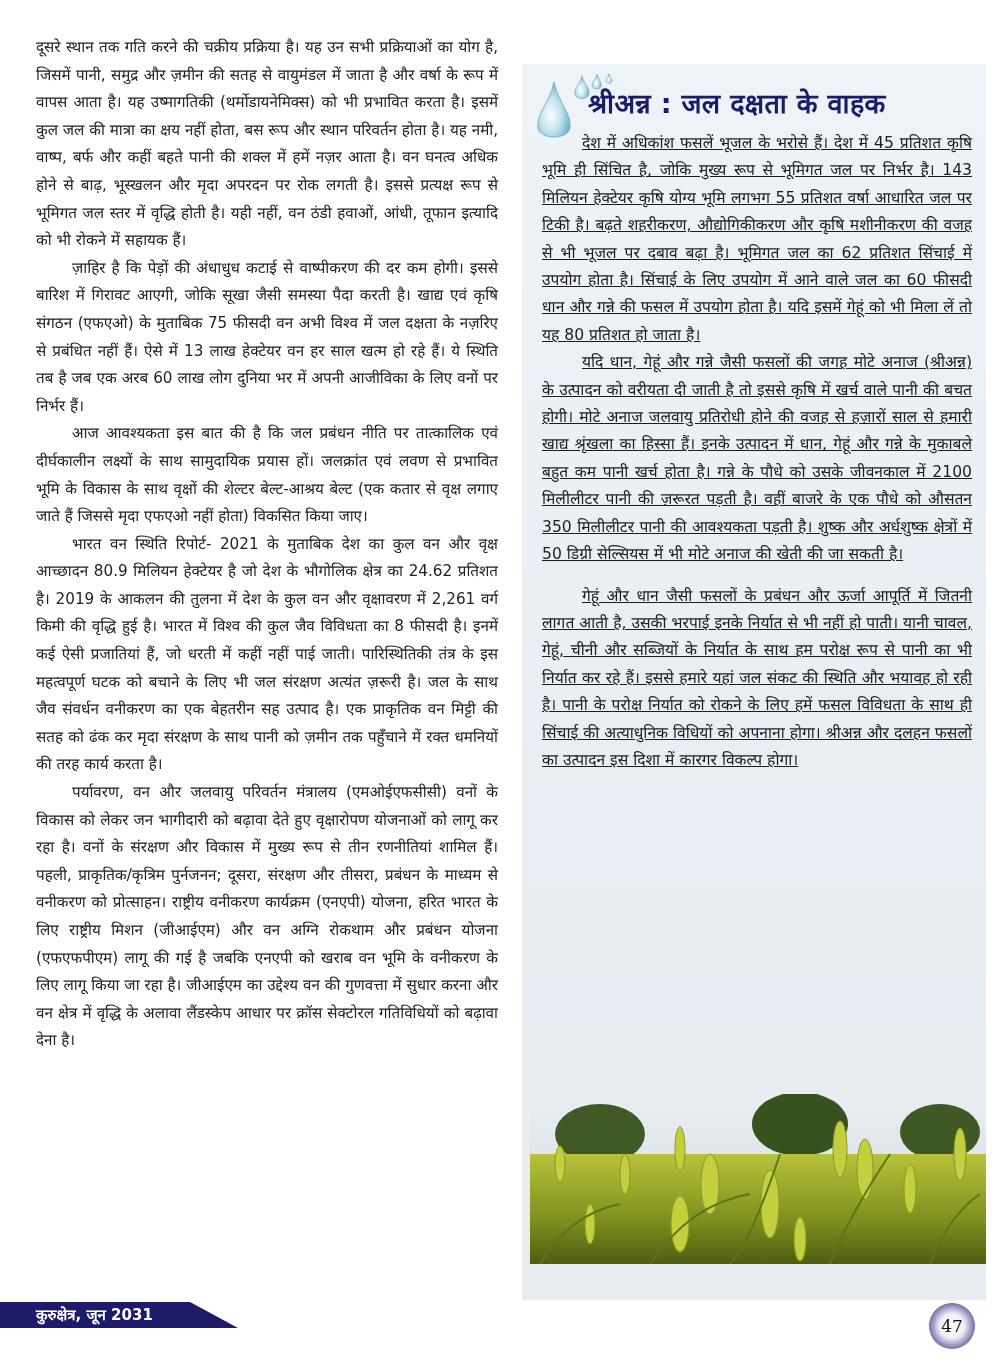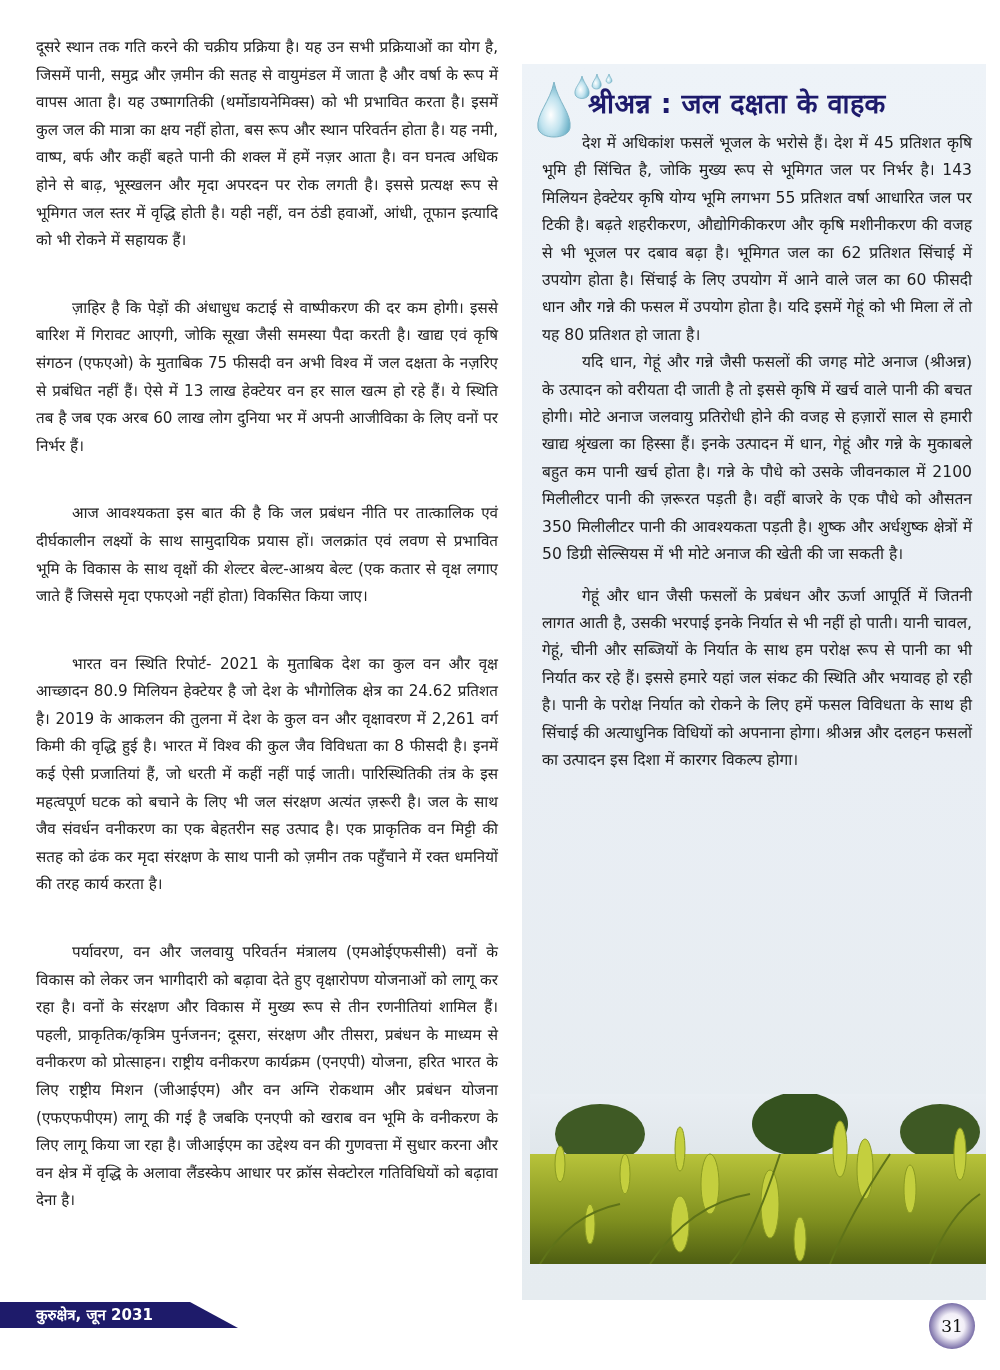--- a/index.html
+++ b/index.html
@@ -30,7 +30,7 @@
     position: absolute; left: 20px; top: 66px; width: 430px;
     font-size: 15.6px; line-height: 27.4px; text-align: justify; color: #1c1c1c;
   }
-  .sidebar-body p { margin: 0; }
+  .sidebar-body p { margin: 0; text-decoration: underline; }
   .sidebar-body p.indent { text-indent: 40px; }
   .sidebar-body p.gap { margin-top: 14px; }
   .photo {

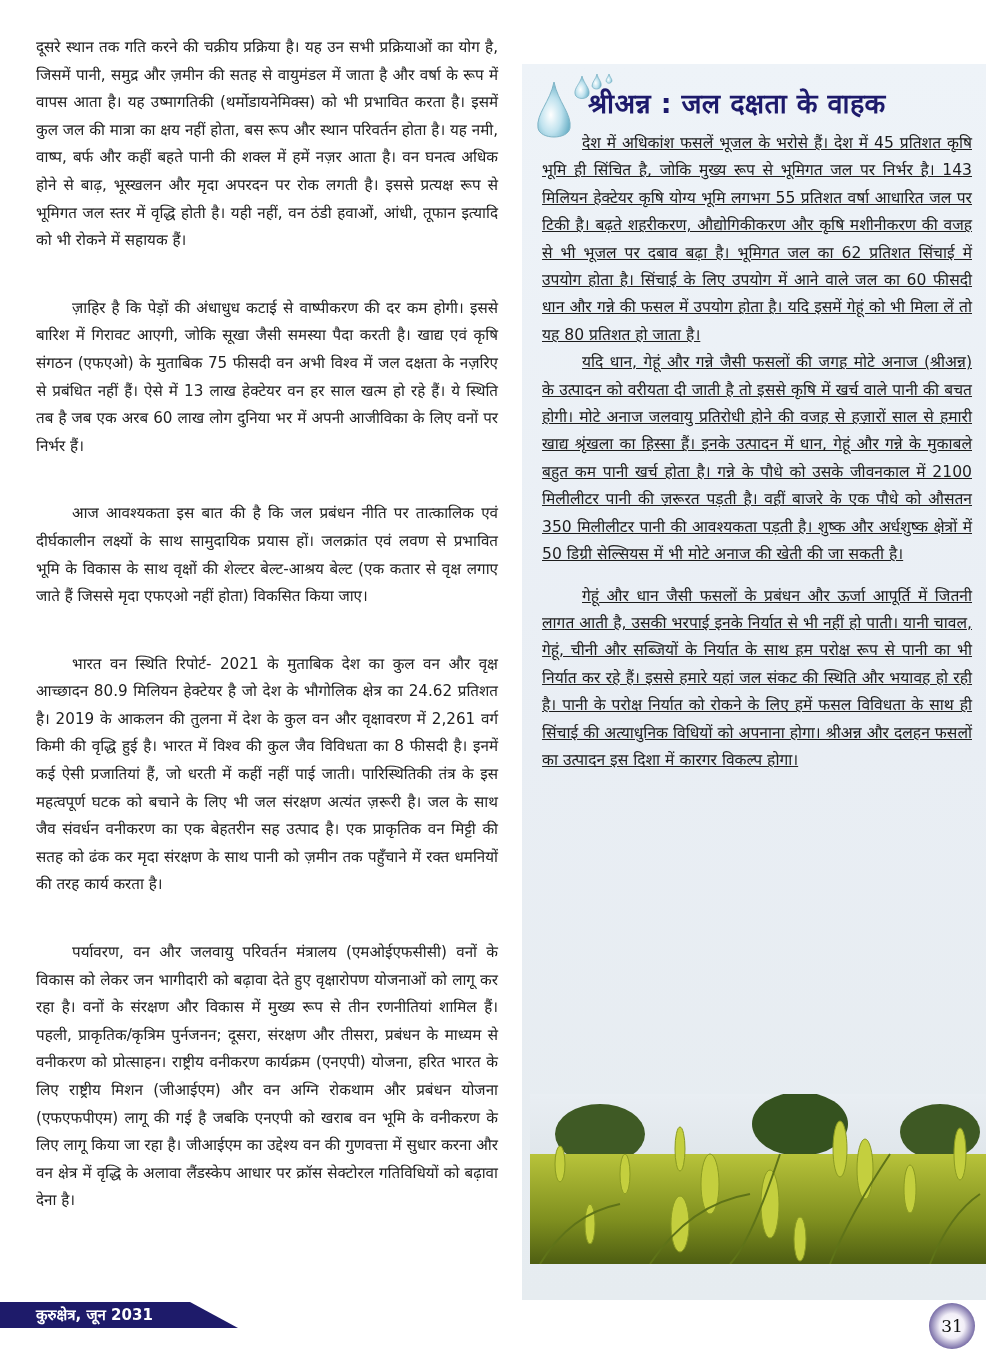--- a/index.html
+++ b/index.html
@@ -15,7 +15,7 @@
     color: #222;
   }
   .left-col p { margin: 0; text-indent: 0; }
-  .left-col p.indent { text-indent: 36px; margin-top: 40px; }
+  .left-col p.indent { text-indent: 36px; }
   .sidebar {
     position: absolute; left: 522px; top: 36px; width: 464px; height: 1236px;
     background: linear-gradient(180deg, #eef3f8 0%, #e9eef4 55%, #e6ecf0 100%);

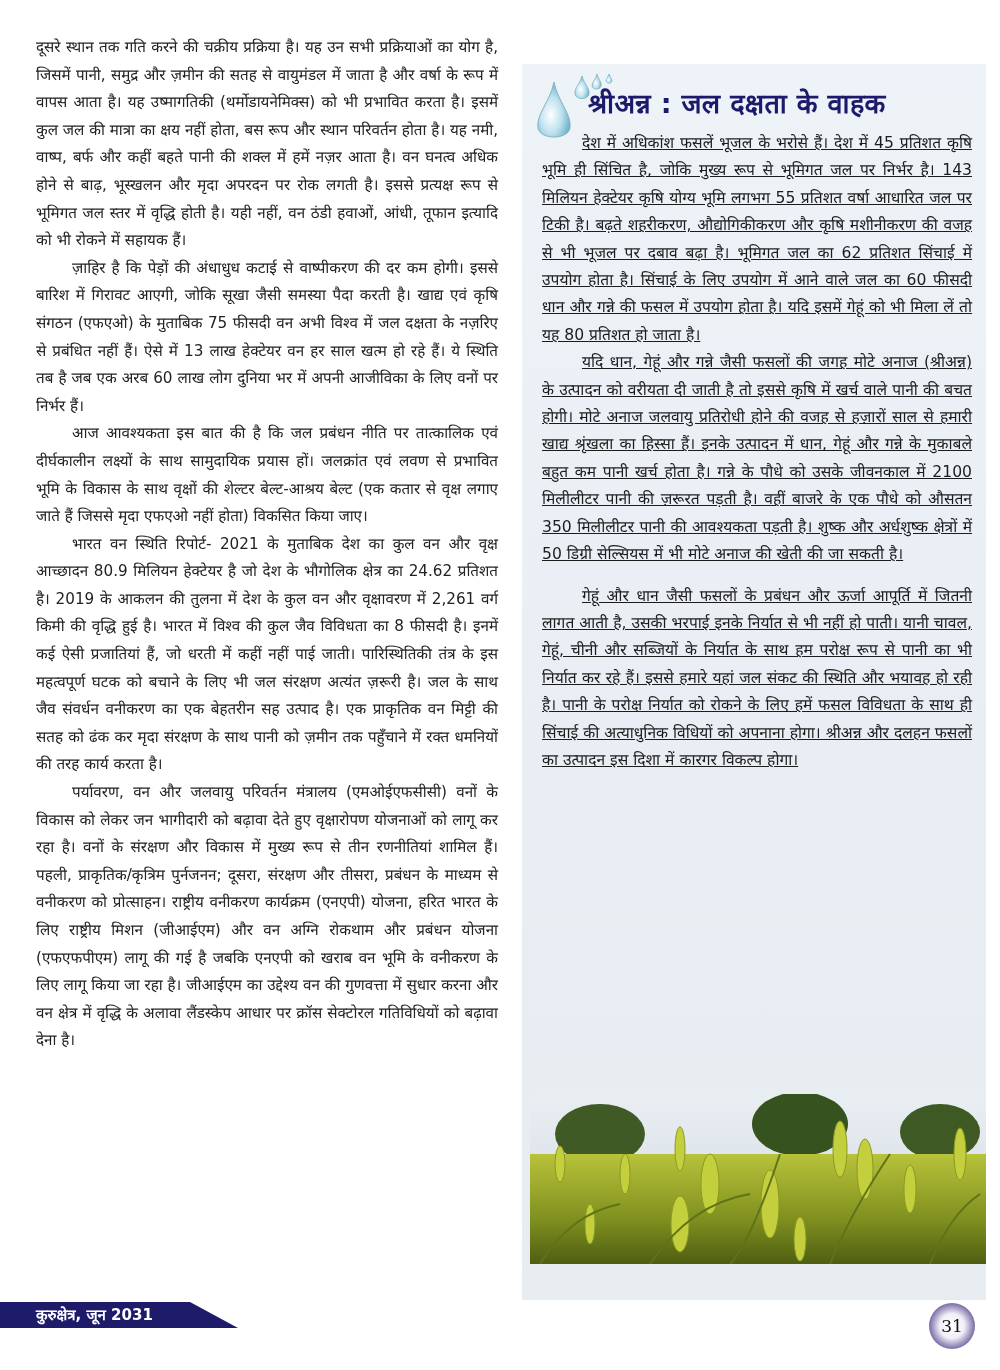--- a/index.html
+++ b/index.html
@@ -130,6 +130,6 @@
 
 <div class="footer-band"></div>
 <div class="footer-text">कुरुक्षेत्र, जून 2031</div>
-<div class="page-num">31</div>
+<div class="page-num">47</div>
 
 </body></html>

